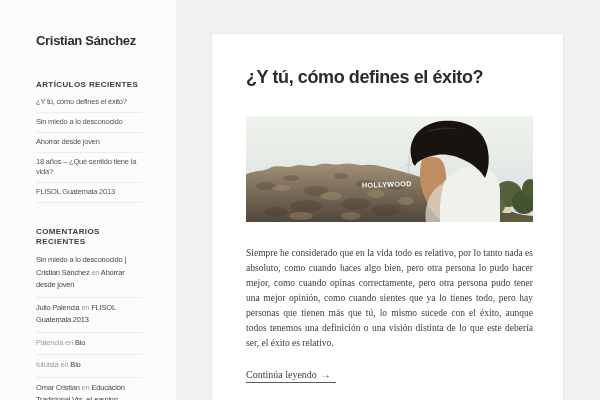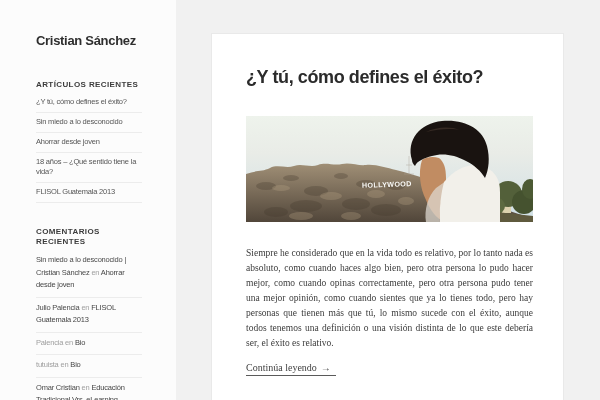--- a/index.html
+++ b/index.html
@@ -56,7 +56,7 @@
     text-align:justify;
   }
   .read-more {
-    display:inline-block; margin-top:11px;
+    display:inline-block; margin-top:18px;
     font-family:"Liberation Serif", serif;
     font-size:10px; color:#3f3f3f;
     border-bottom:1px solid #5a5a5a; padding:0 5px 2px 0;

